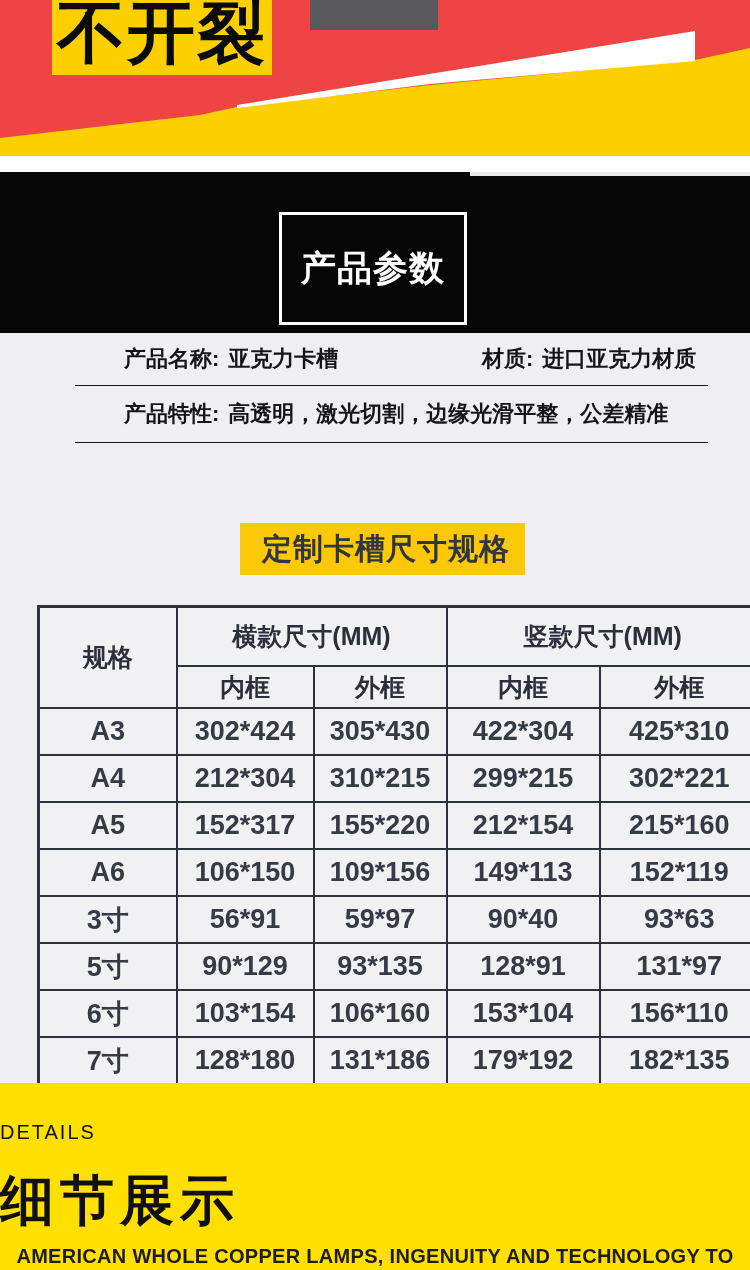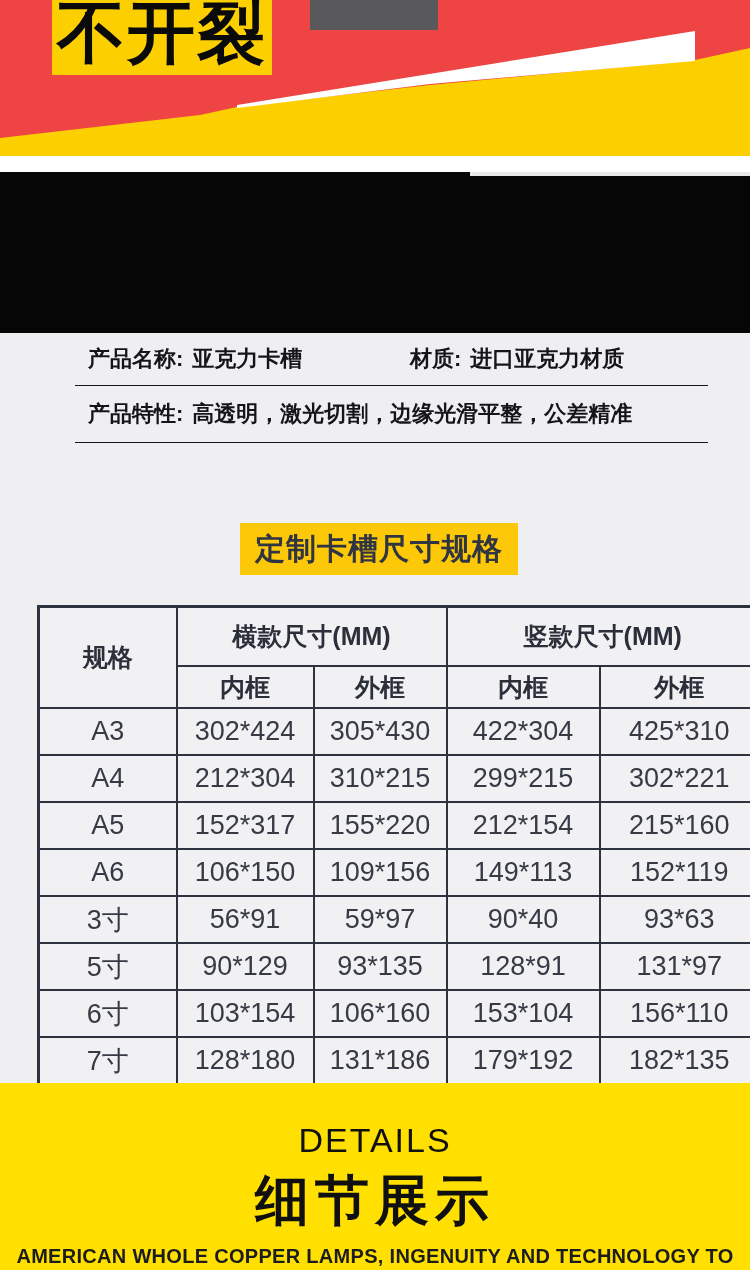--- a/index.html
+++ b/index.html
@@ -97,6 +97,9 @@
 
   <section class="params-header">
     <div class="band-step"></div>
+    <div class="params-box">
+      <span>产品参数</span>
+    </div>
   </section>
 
   <section class="info">

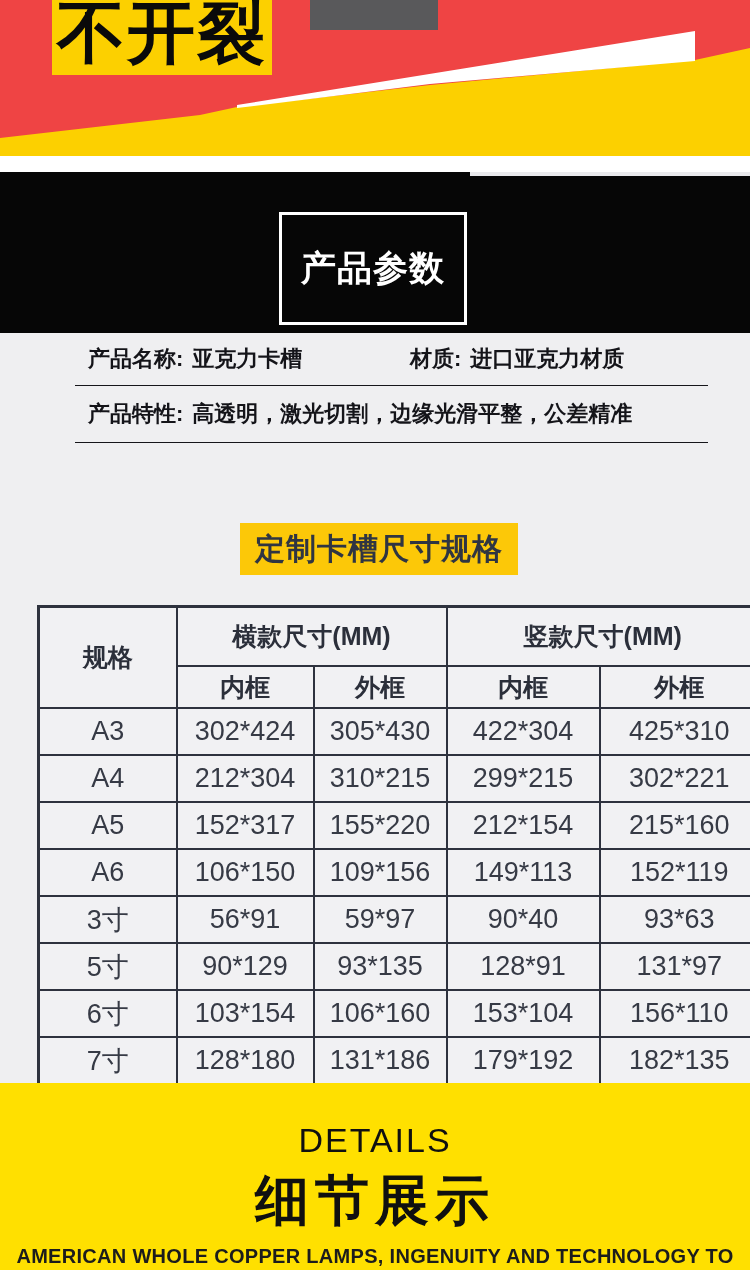--- a/index.html
+++ b/index.html
@@ -49,7 +49,7 @@
   .info-row:nth-child(1){ height:53px; }
   .info-row:nth-child(2){ height:57px; }
   .info-row:nth-child(3){ height:56px; }
-  .info-row .pair { white-space:nowrap; }
+  .info-row .pair { white-space:nowrap;margin-left:36px; }
   .info-row.two .pair:first-child { width:322px; flex:none; }
   .info-row .lbl { margin-right:9px; }
 

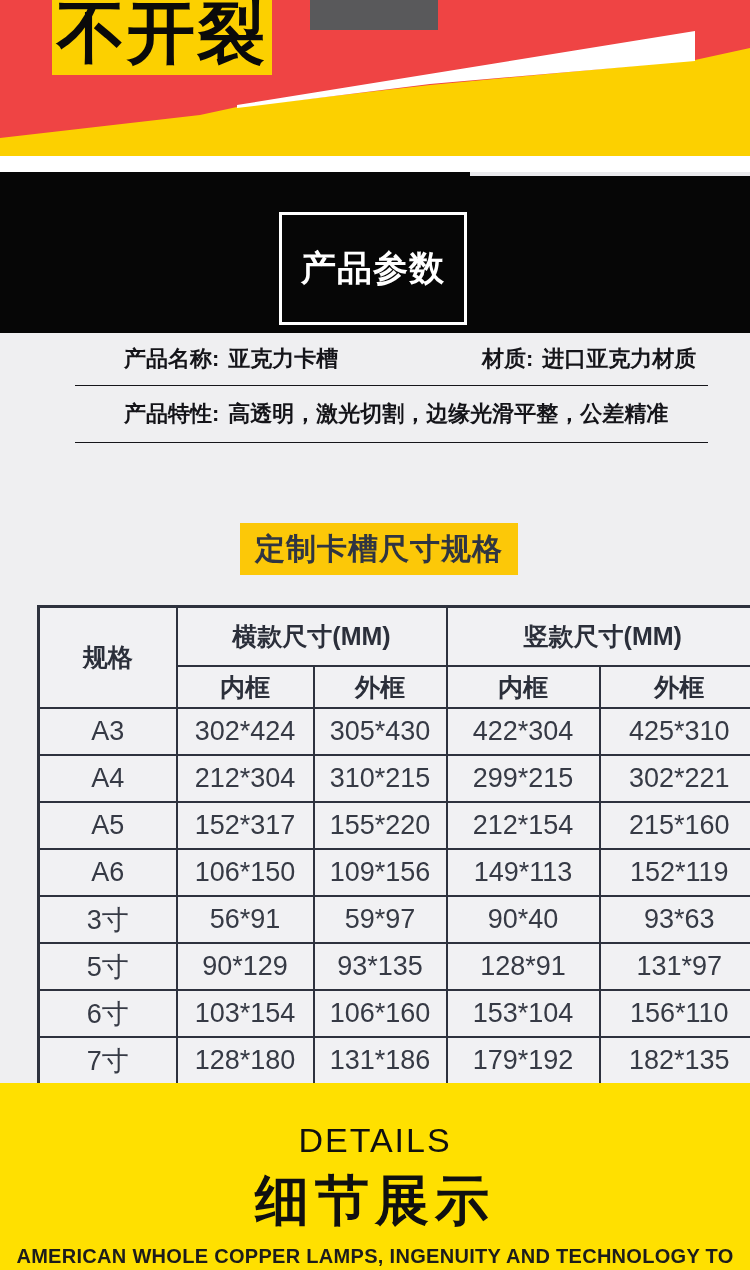--- a/index.html
+++ b/index.html
@@ -55,7 +55,7 @@
 
   .size-title {
     position:absolute; left:240px; top:190px; width:278px; height:52px;
-    background:#fcc808; display:flex; align-items:center; justify-content:center;
+    background:#fcc808; display:flex; align-items:center; justify-content:center;padding-left:7px;
   }
   .size-title span { font-size:30px; font-weight:700; color:#2f3542; letter-spacing:1px; }
 

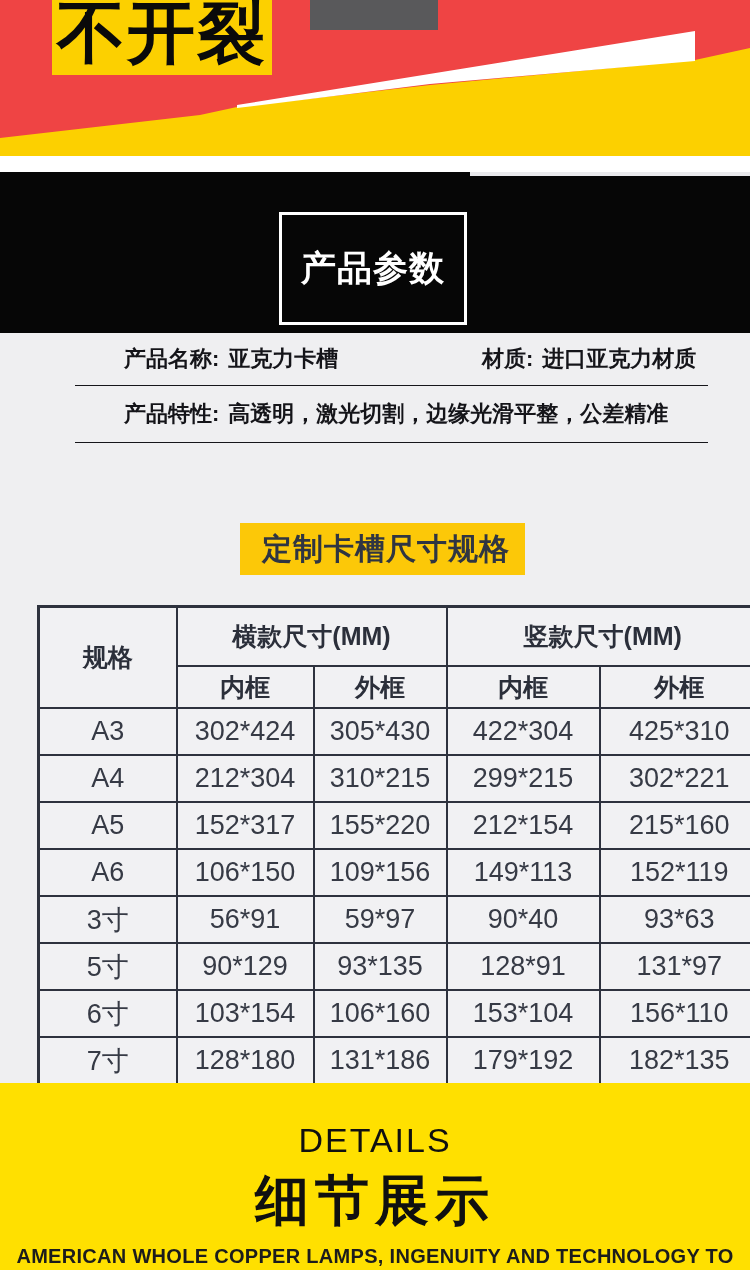--- a/index.html
+++ b/index.html
@@ -71,7 +71,7 @@
   .spec-table thead tr:first-child th { height:57px; }
   .spec-table thead tr:last-child th { height:40px; }
   .spec-table th { font-size:25px; font-weight:600; color:#2b2f3a; }
-  .spec-table td { height:45px; font-size:27px; font-weight:400; color:#363a45; }
+  .spec-table td { height:45px; font-size:27px; font-weight:700; color:#363a45; }
 
   
   .details { position:absolute; top:1083px; left:0; width:750px; height:187px; background:#ffe000; color:#101010; }

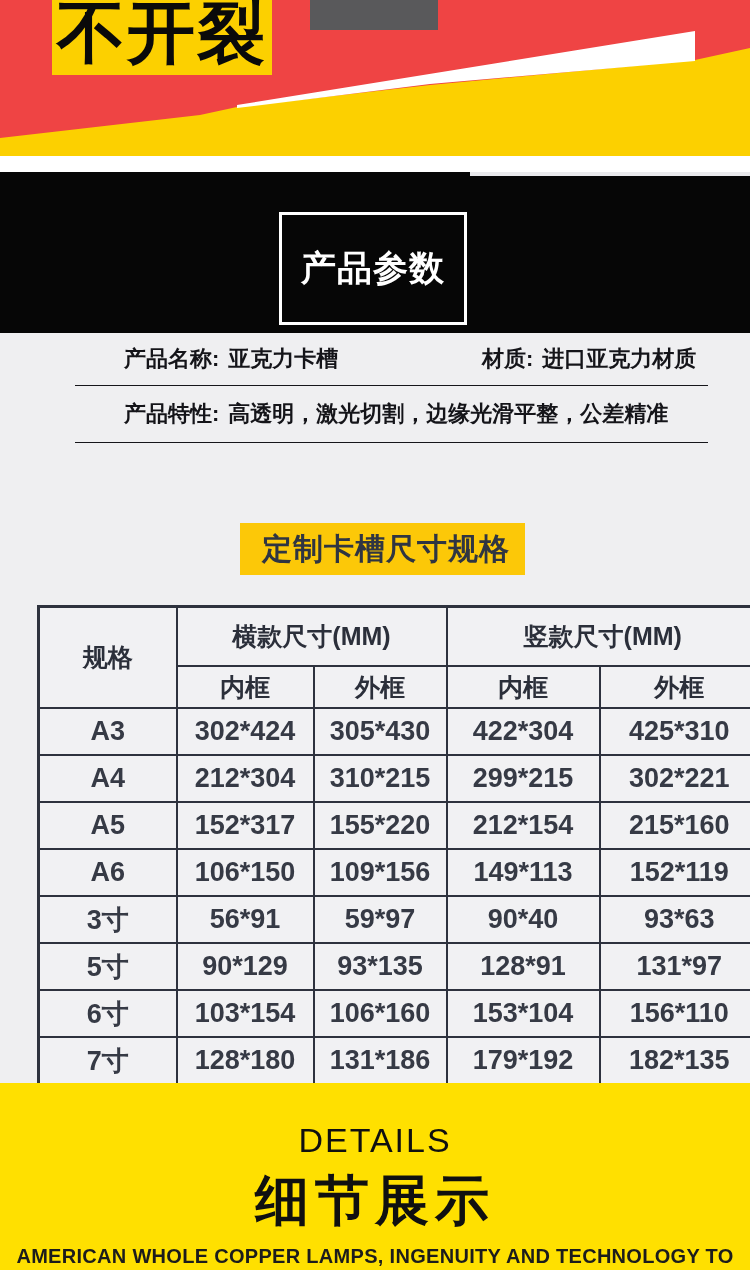--- a/index.html
+++ b/index.html
@@ -75,7 +75,7 @@
 
   
   .details { position:absolute; top:1083px; left:0; width:750px; height:187px; background:#ffe000; color:#101010; }
-  .details .en { position:absolute; top:38px; left:0; right:0; text-align:center; font-size:34px; font-weight:400; letter-spacing:2px; }
+  .details .en { position:absolute; top:38px; left:0; right:0; font-size:20px; font-weight:400; letter-spacing:2px; }
   .details .cn { position:absolute; top:82px; left:0; right:0; text-align:center; font-size:54px; font-weight:800; letter-spacing:6px; }
   .details .tagline { position:absolute; top:162px; left:0; right:0; text-align:center; font-size:20px; font-weight:600; letter-spacing:0.3px; color:#1c1c1c; }
 </style>

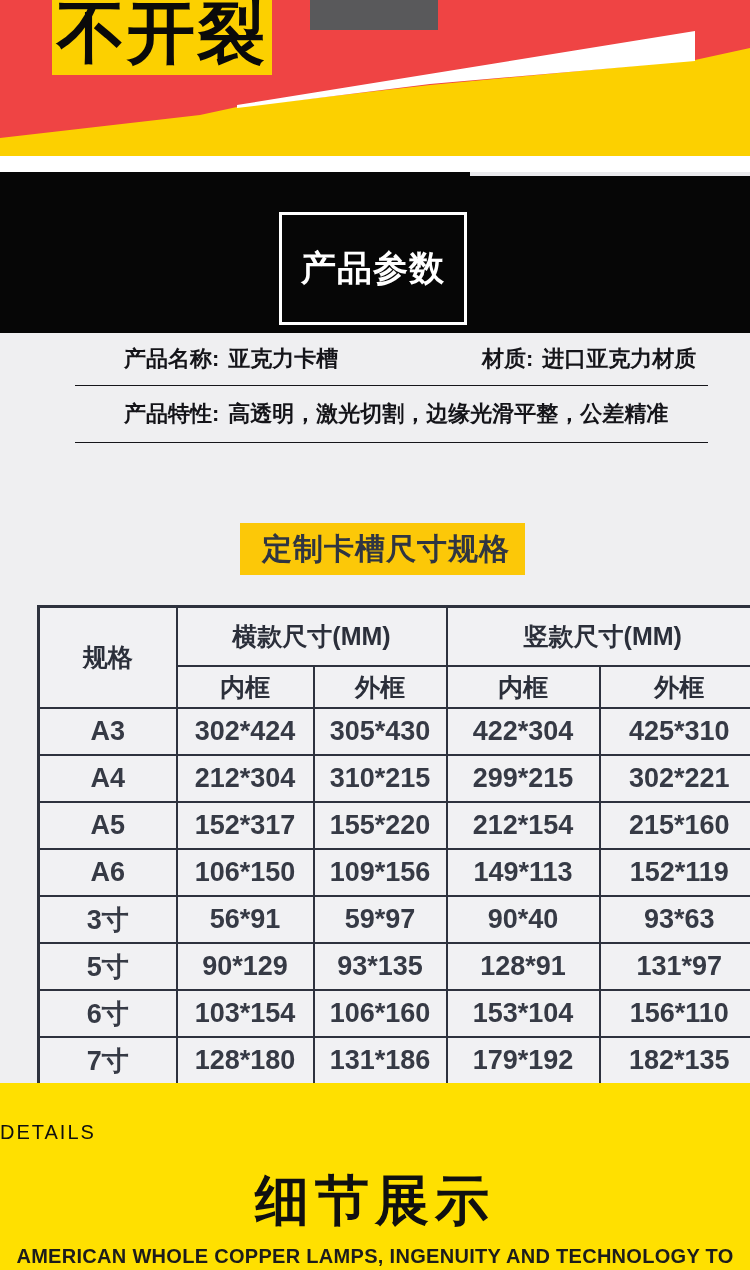--- a/index.html
+++ b/index.html
@@ -76,7 +76,7 @@
   
   .details { position:absolute; top:1083px; left:0; width:750px; height:187px; background:#ffe000; color:#101010; }
   .details .en { position:absolute; top:38px; left:0; right:0; font-size:20px; font-weight:400; letter-spacing:2px; }
-  .details .cn { position:absolute; top:82px; left:0; right:0; text-align:center; font-size:54px; font-weight:800; letter-spacing:6px; }
+  .details .cn { position:absolute; top:82px; left:0; right:0; font-size:54px; font-weight:800; letter-spacing:6px; }
   .details .tagline { position:absolute; top:162px; left:0; right:0; text-align:center; font-size:20px; font-weight:600; letter-spacing:0.3px; color:#1c1c1c; }
 </style>
 </head>

